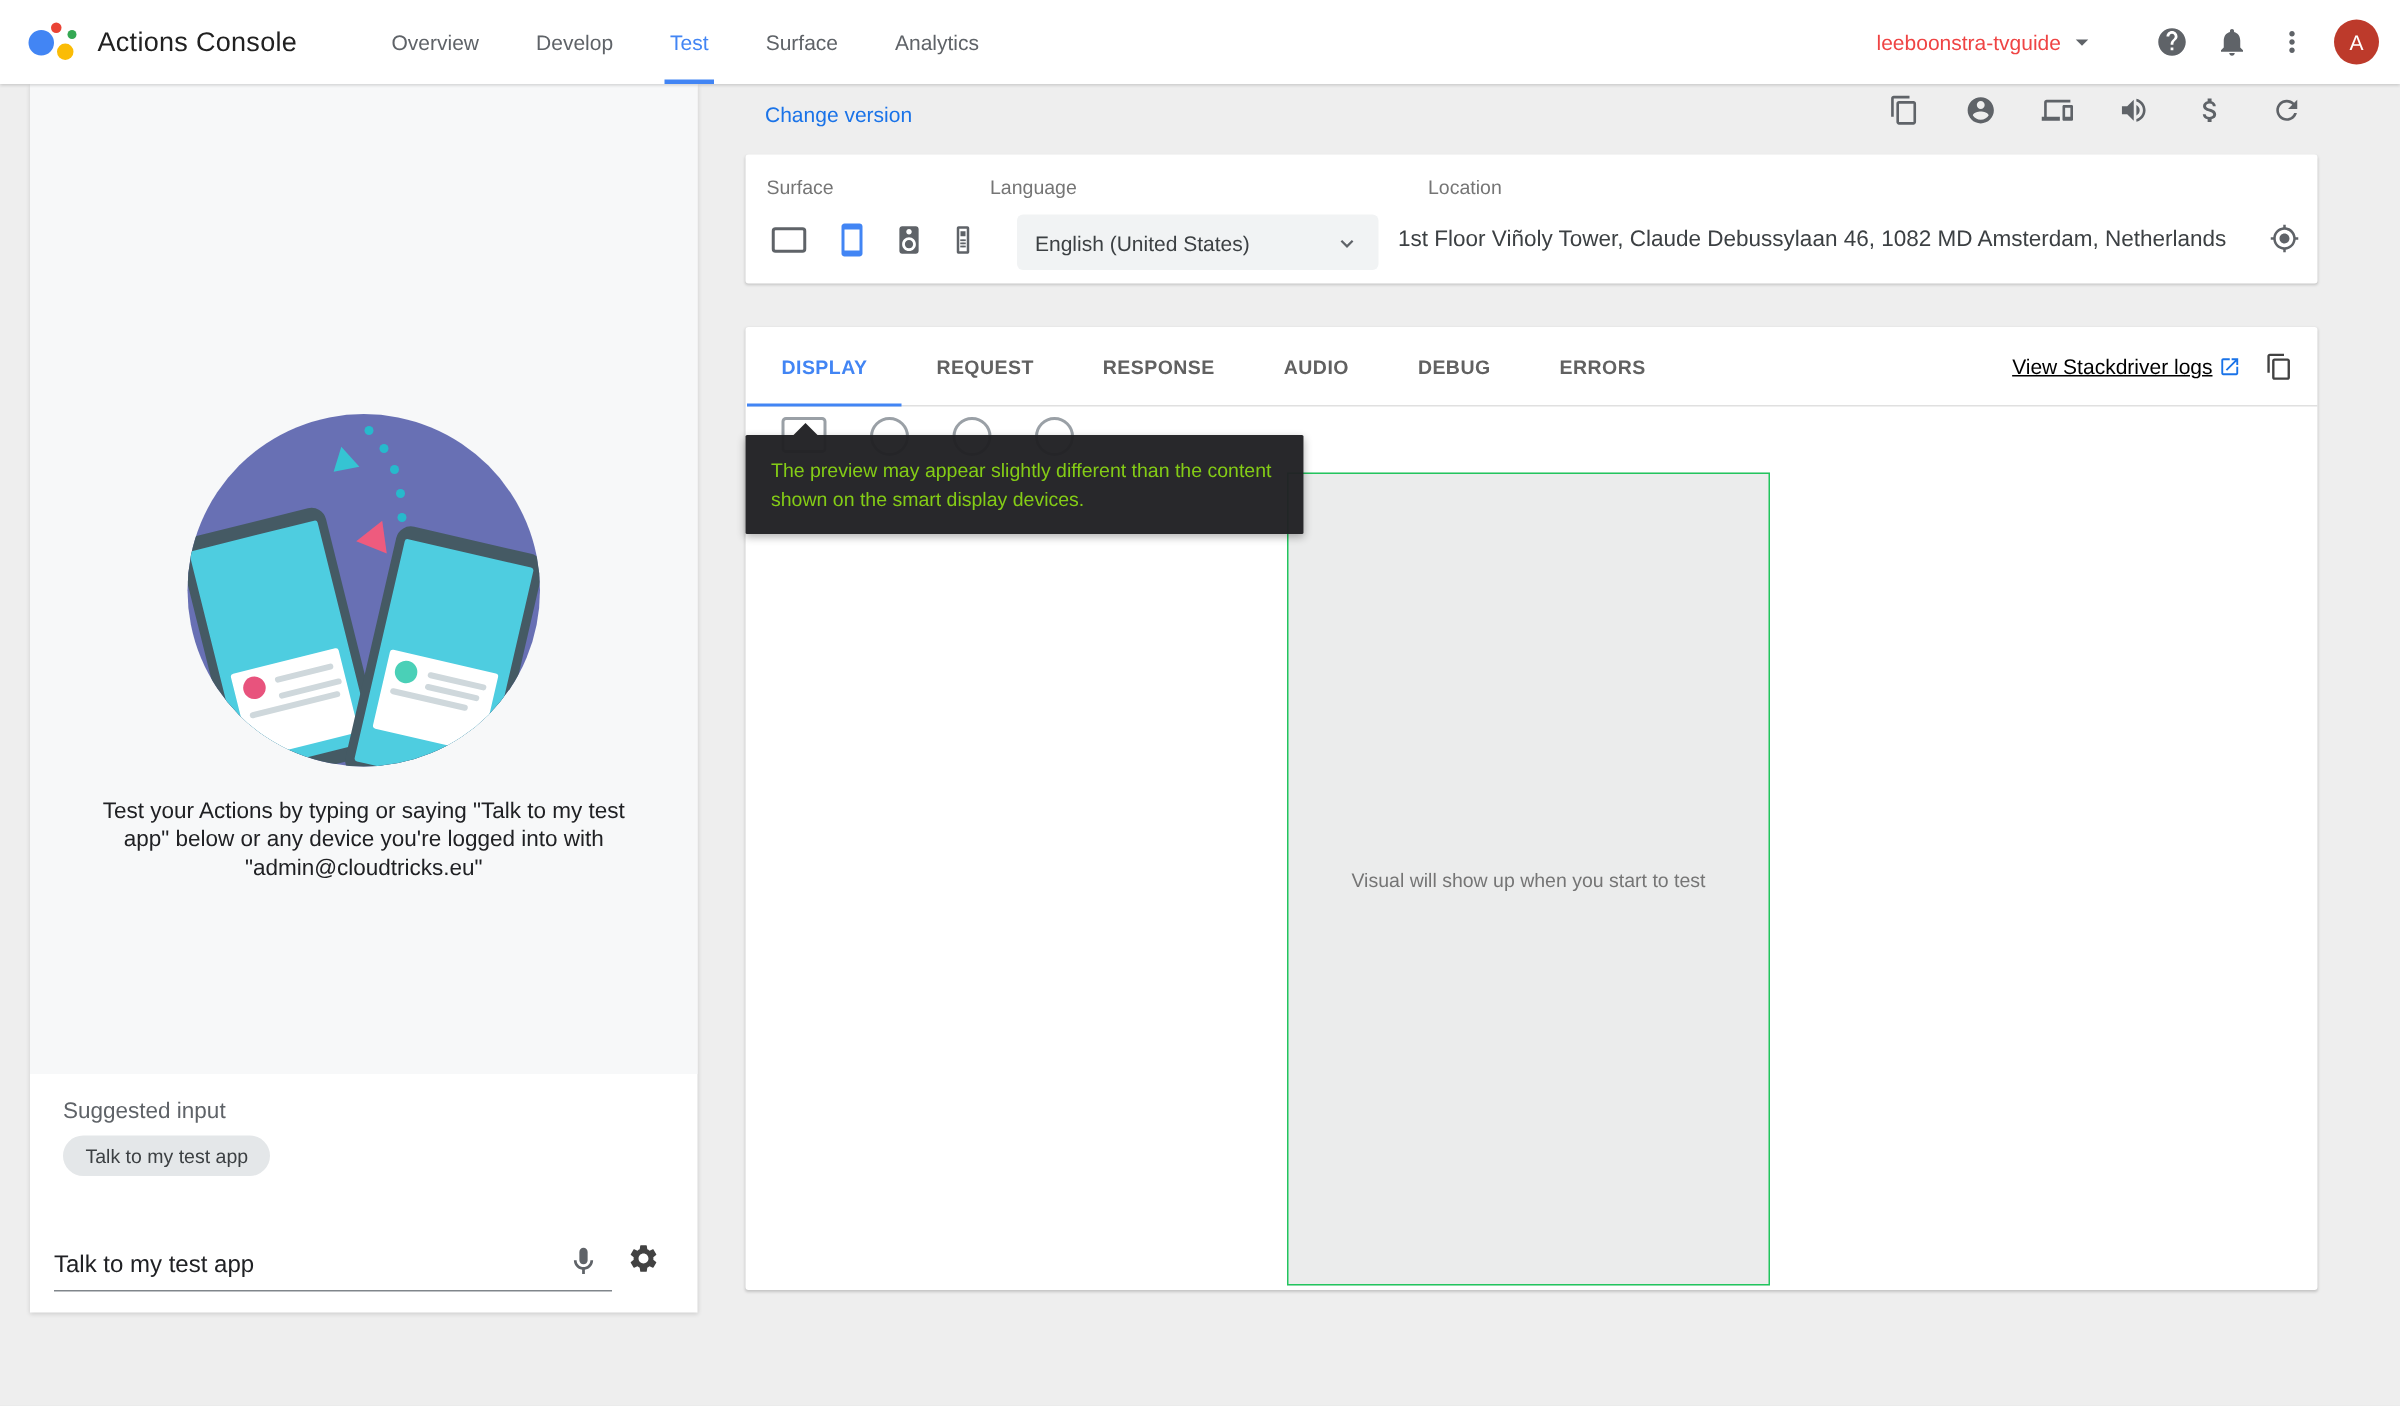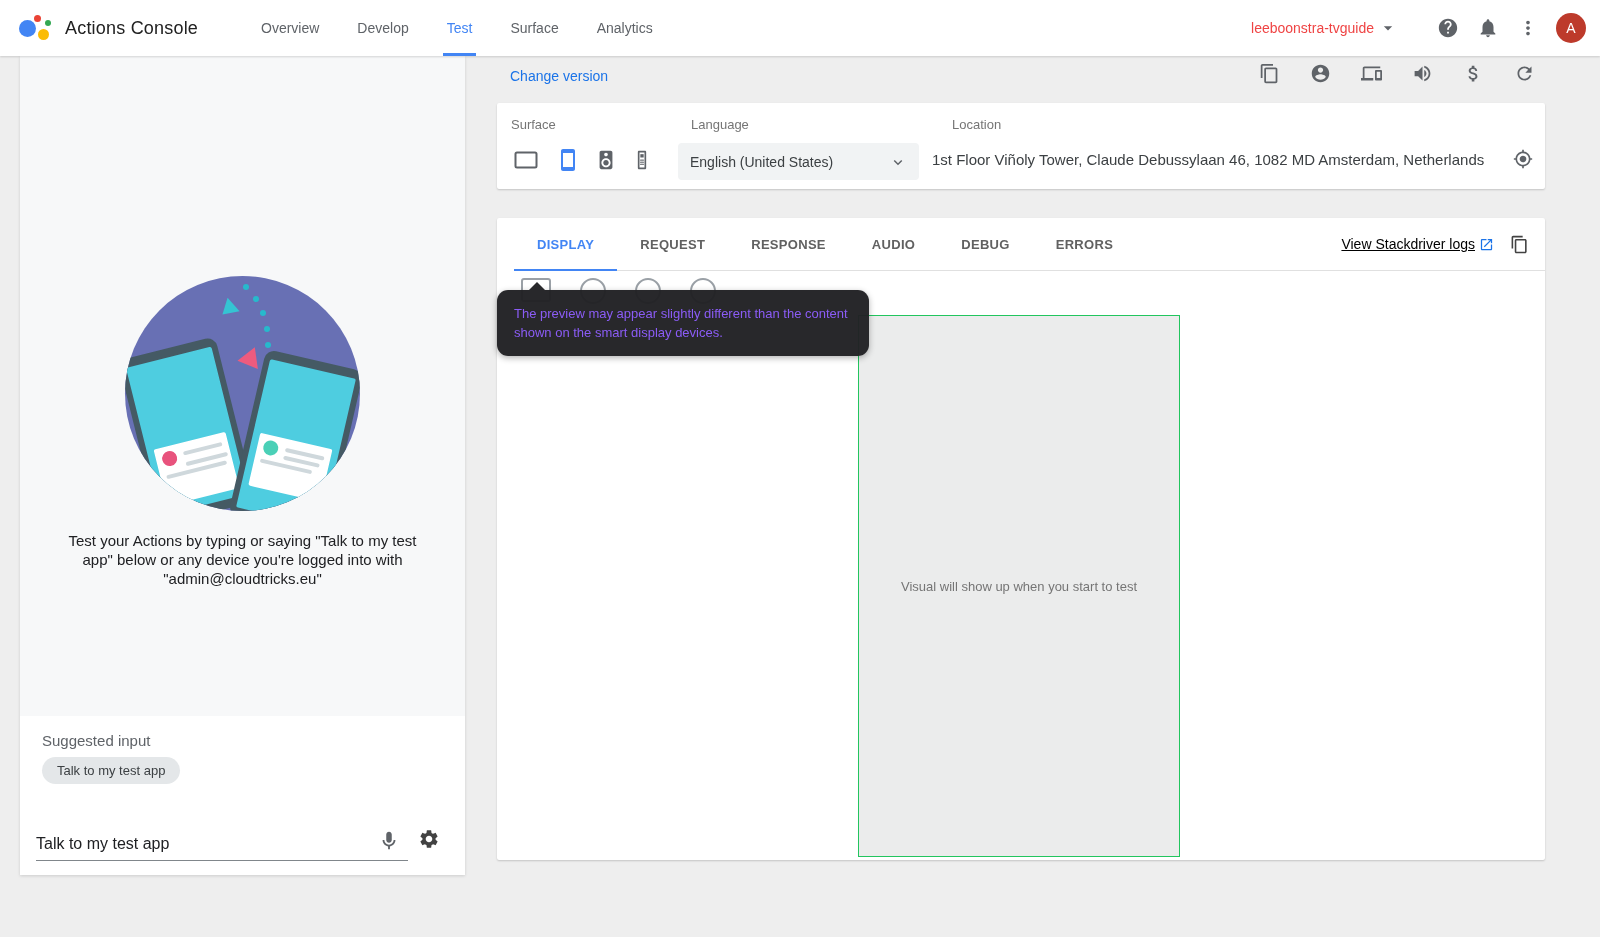--- a/index.html
+++ b/index.html
@@ -262,7 +262,7 @@
       </span>
     </div>
 
-    <div class="fld-label" style="left:194px">Language</div>
+    <div class="fld-label" style="left:163px">Language</div>
     <div class="lang-select">
       <span>English (United States)</span>
       <svg class="chev" viewBox="0 0 24 24" width="18" height="18" fill="none" stroke="#5f6368" stroke-width="2">

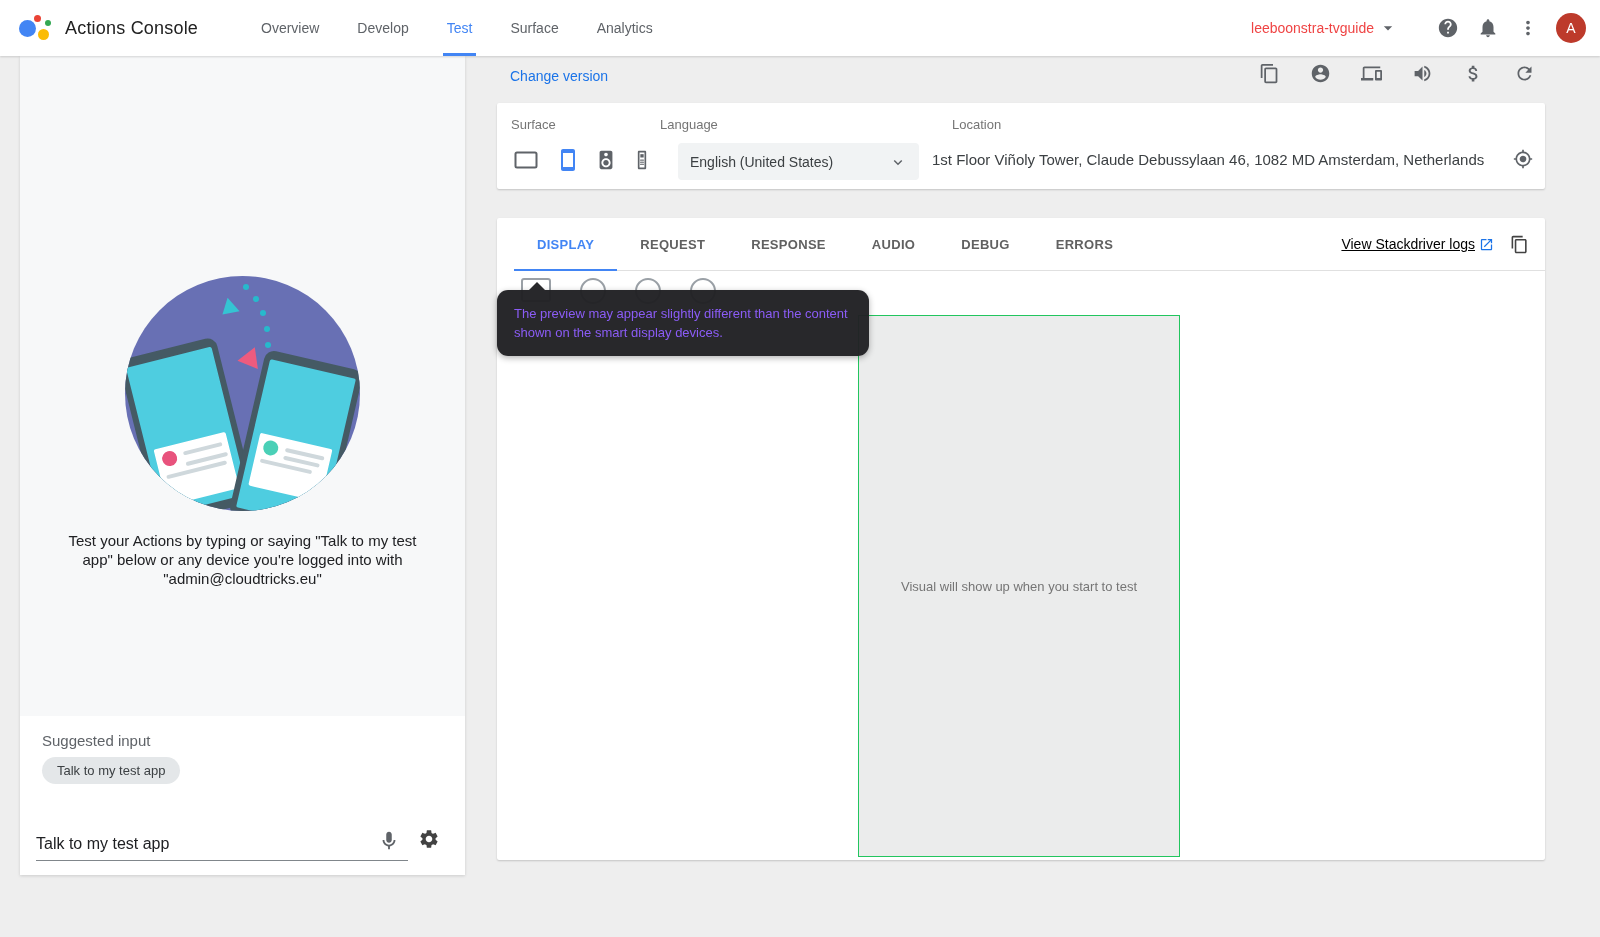--- a/index.html
+++ b/index.html
@@ -70,7 +70,7 @@
   .loc-row svg{width:20px;height:20px;fill:#5f6368;flex:none;cursor:pointer}
 
   .output-card{left:497px;top:218px;width:1048px;height:642px}
-  .tabbar{position:absolute;top:0;left:17px;right:0;height:52px;border-bottom:1px solid #e0e0e0;display:flex;align-items:stretch}
+  .tabbar{position:absolute;top:0;left:1px;right:0;height:52px;border-bottom:1px solid #e0e0e0;display:flex;align-items:stretch}
   .tab{display:flex;align-items:center;padding:0 23px;font-size:13px;font-weight:bold;letter-spacing:.3px;color:#616161;cursor:pointer;position:relative}
   .tab.active{color:#4285f4}
   .tab.active::after{content:"";position:absolute;left:0;right:0;bottom:-1px;height:2px;background:#4285f4}

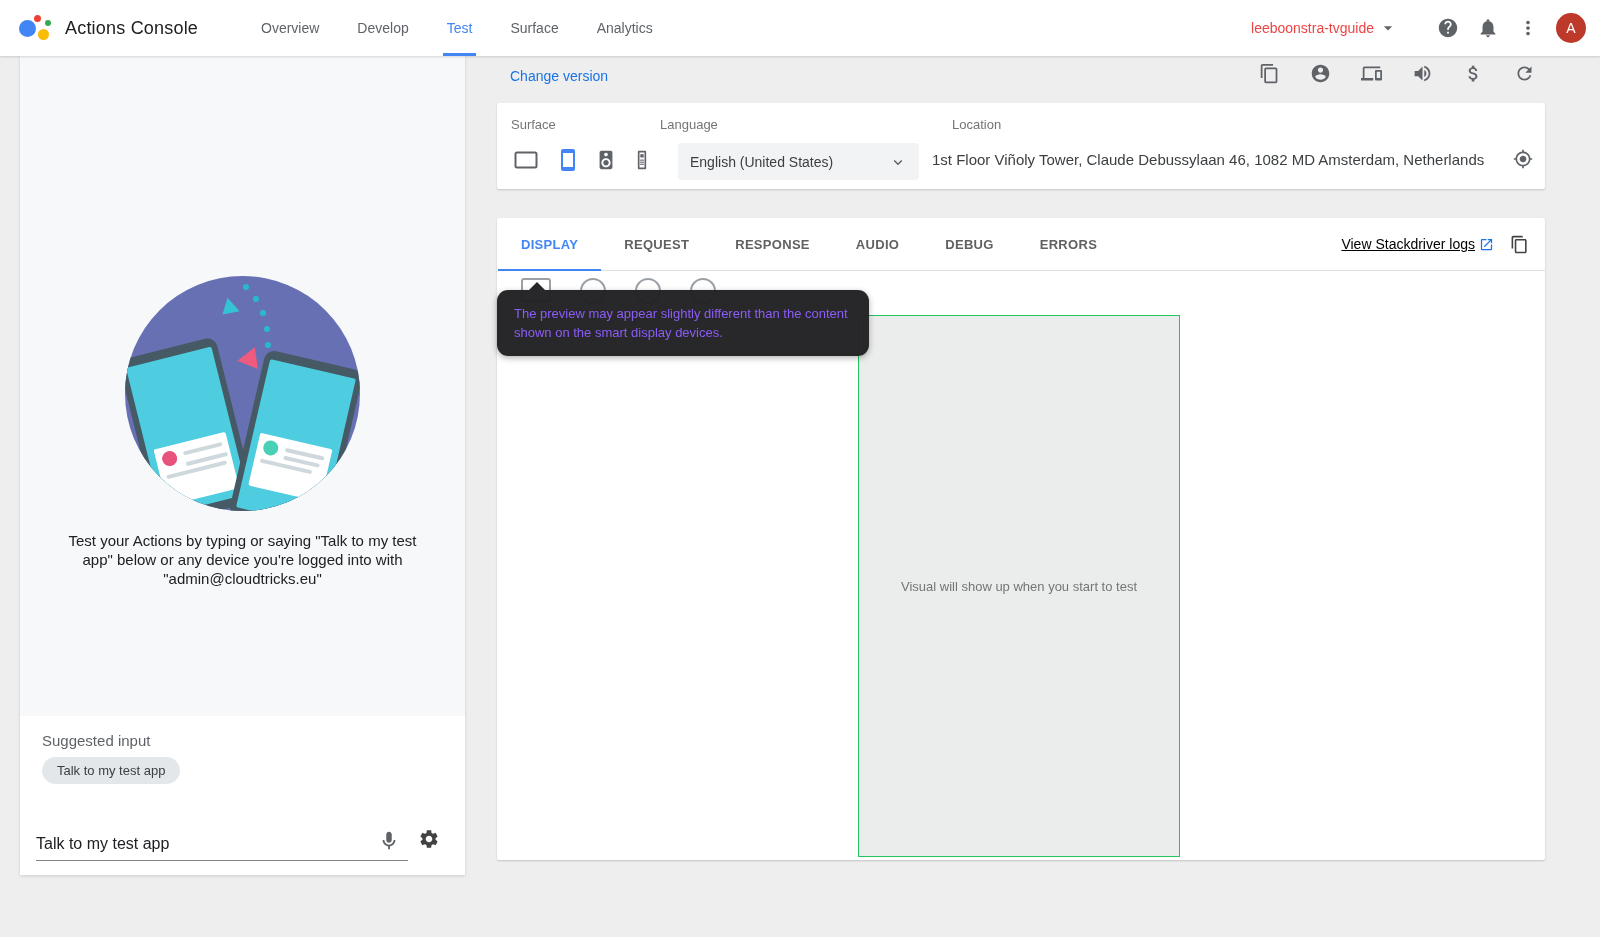--- a/index.html
+++ b/index.html
@@ -84,7 +84,7 @@
   .preview-modes .pm{width:22px;height:22px;border:2px solid #9aa0a6;border-radius:50%}
   .preview-modes .pm.rect{width:26px;height:20px;border-radius:3px}
 
-  .tooltip{position:absolute;left:0;top:72px;width:338px;background:rgba(33,33,36,.97);border-radius:11px;padding:14px 17px;color:#8b5cf6;font-size:13px;line-height:19px;z-index:5;box-shadow:0 2px 6px rgba(0,0,0,.3)}
+  .tooltip{position:absolute;left:0;top:72px;width:338px;background:rgba(33,33,36,.97);border-radius:1px;padding:14px 17px;color:#84cc16;font-size:13px;line-height:19px;z-index:5;box-shadow:0 2px 6px rgba(0,0,0,.3)}
   .tooltip::before{content:"";position:absolute;left:32px;top:-8px;border-left:8px solid transparent;border-right:8px solid transparent;border-bottom:8px solid rgba(33,33,36,.97)}
 
   .visual-ph{position:absolute;left:361px;top:97px;width:320px;height:540px;background:#ebecec;border:1px solid #22c55e;display:flex;align-items:center;justify-content:center}

